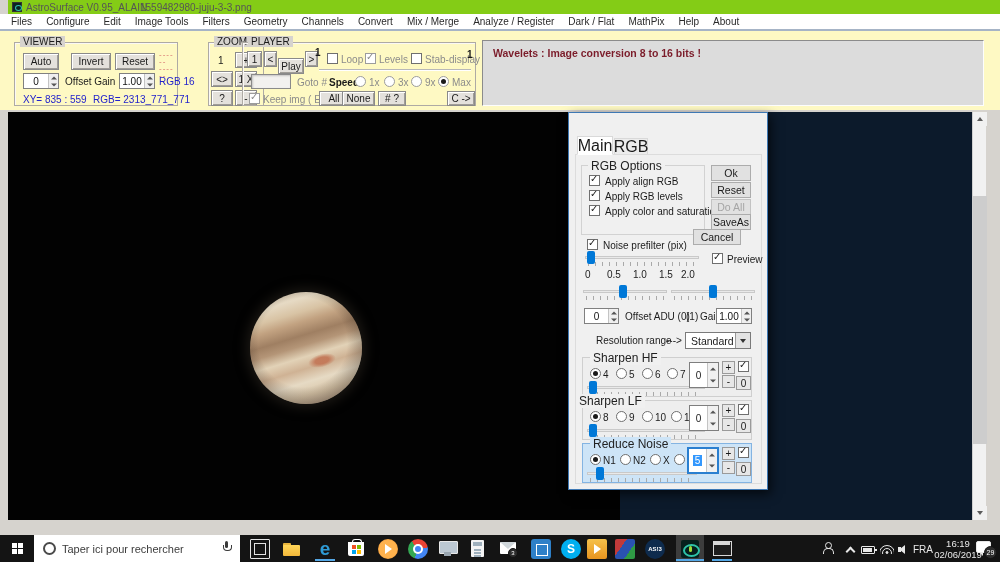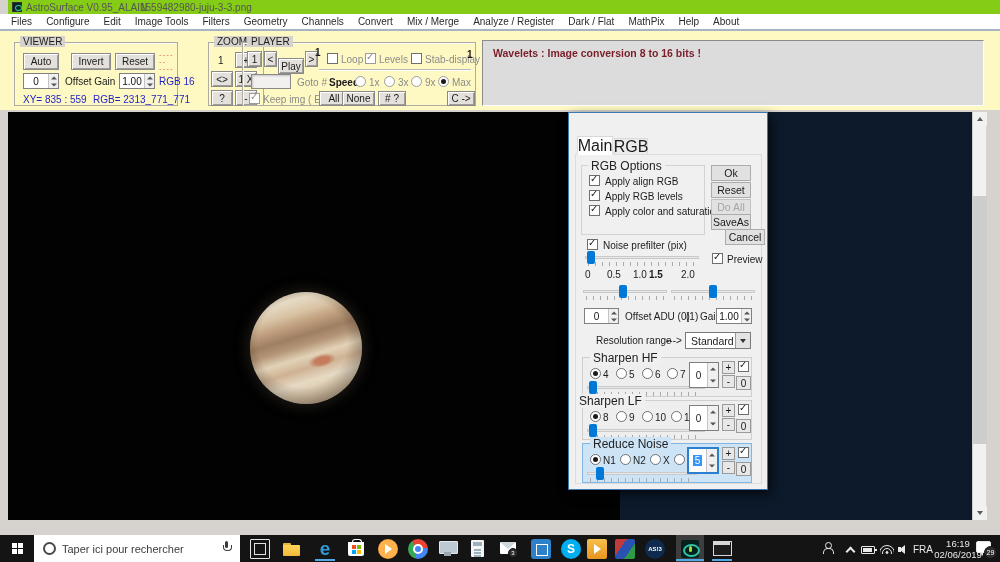--- a/index.html
+++ b/index.html
@@ -292,7 +292,7 @@
   <div class="dbtn" style="left:142px;top:69px;width:40px;height:16px;">Reset</div>
   <div class="dbtn disabled" style="left:142px;top:86px;width:40px;height:16px;">Do All</div>
   <div class="dbtn" style="left:142px;top:101px;width:40px;height:16px;">SaveAs</div>
-  <div class="dbtn" style="left:156px;top:116px;width:40px;height:16px;">Cancel</div>
+  <div class="dbtn" style="left:124px;top:116px;width:48px;height:16px;">Cancel</div>
 
   <span class="chk on" style="left:18px;top:126px;"></span>
   <span class="dlbl" style="left:34px;top:127px;">Noise prefilter (pix)</span>

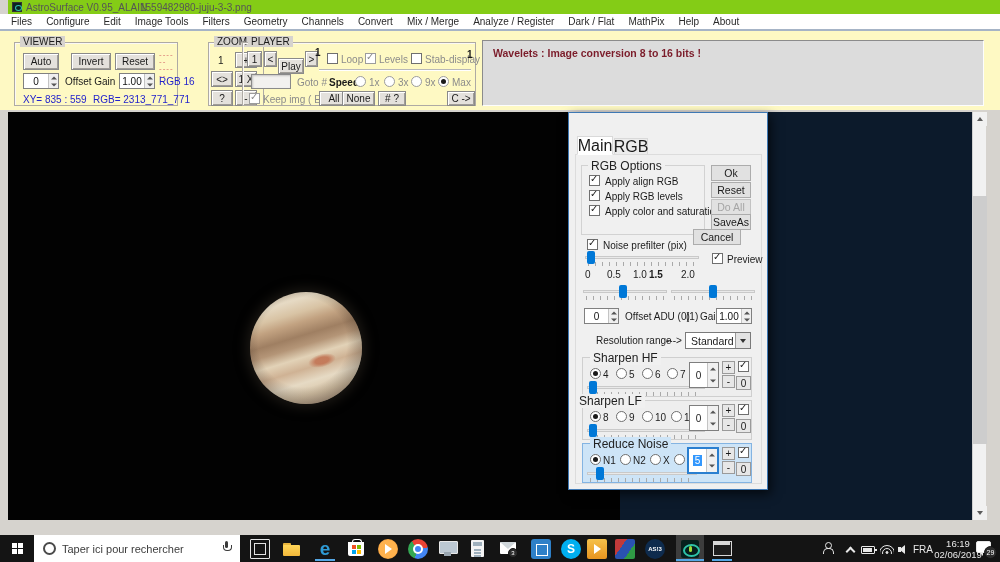--- a/index.html
+++ b/index.html
@@ -304,7 +304,7 @@
   <span class="dlbl" style="left:16px;top:156px;">0</span>
   <span class="dlbl" style="left:38px;top:156px;">0.5</span>
   <span class="dlbl" style="left:64px;top:156px;">1.0</span>
-  <span class="dlbl" style="left:80px;top:156px;font-weight:bold;">1.5</span>
+  <span class="dlbl" style="left:90px;top:156px;">1.5</span>
   <span class="dlbl" style="left:112px;top:156px;">2.0</span>
   <span class="chk on" style="left:143px;top:140px;"></span>
   <span class="dlbl" style="left:158px;top:141px;">Preview</span>

